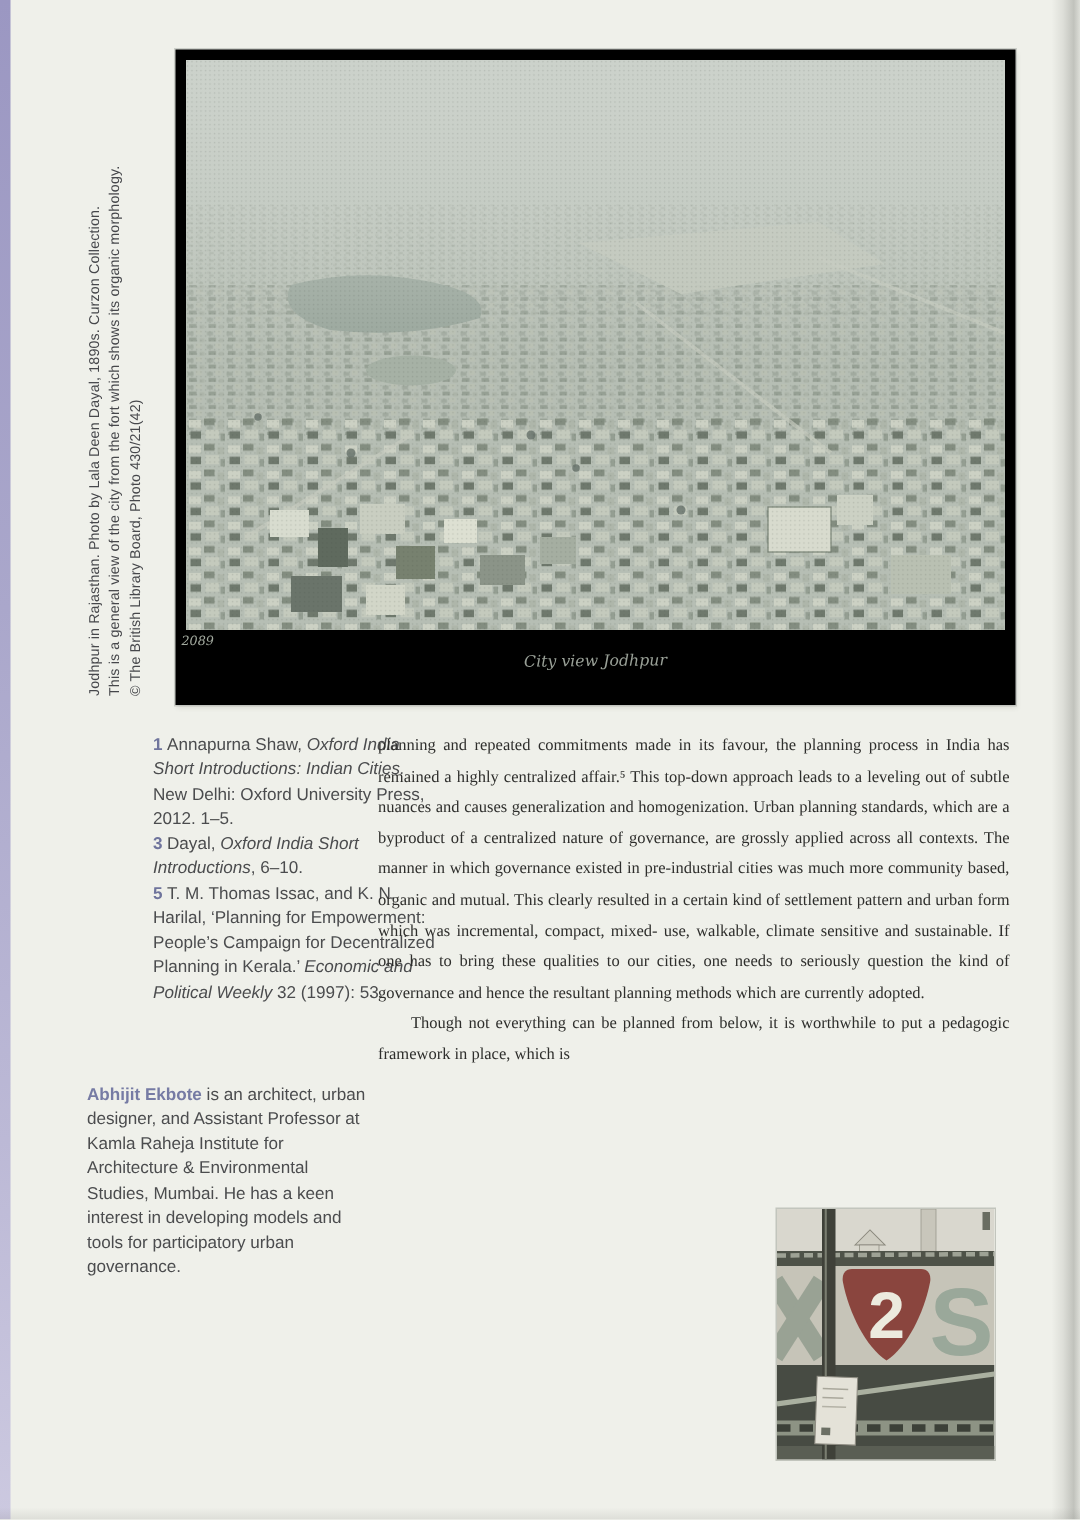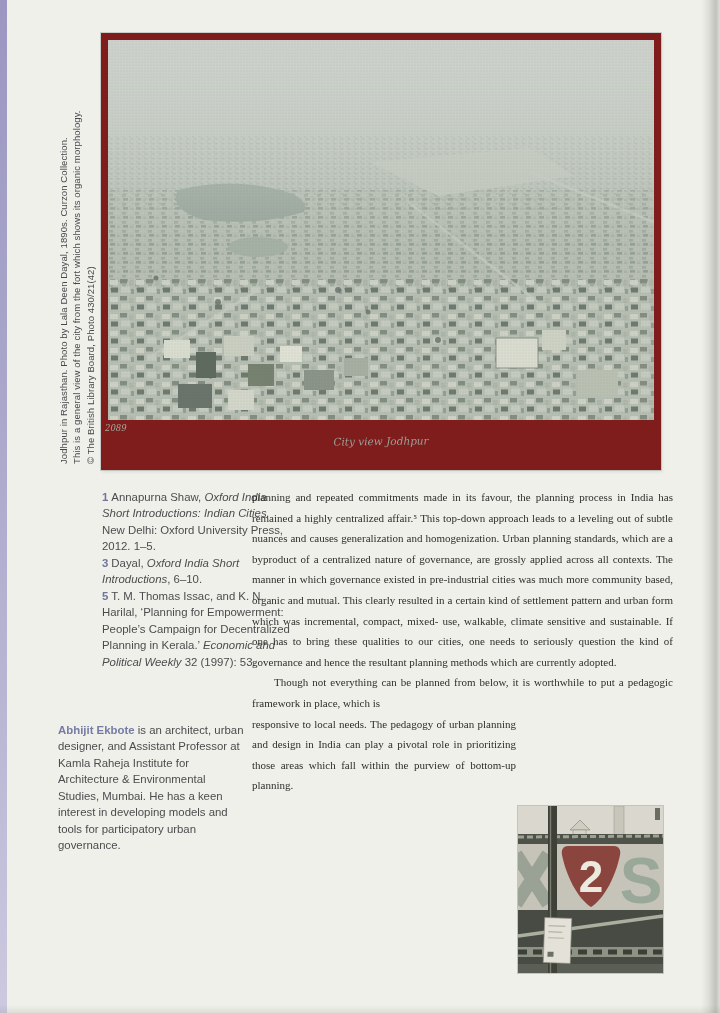--- a/index.html
+++ b/index.html
@@ -24,8 +24,8 @@
   }
 
   
-  .mount{position:absolute;left:101px;top:33px;width:560px;height:437px;
-    background:#7f1d1d;
+  .mount{position:absolute;left:117px;top:33px;width:560px;height:437px;
+    background:#000000;
     box-shadow:0 0 0 1px rgba(148,153,146,.38),1px 2px 3px rgba(100,100,95,.14);}
   .photo{position:absolute;left:7px;top:7px;width:546px;height:380px;display:block;}
   .hw-caption{position:absolute;left:0;right:0;top:402px;text-align:center;

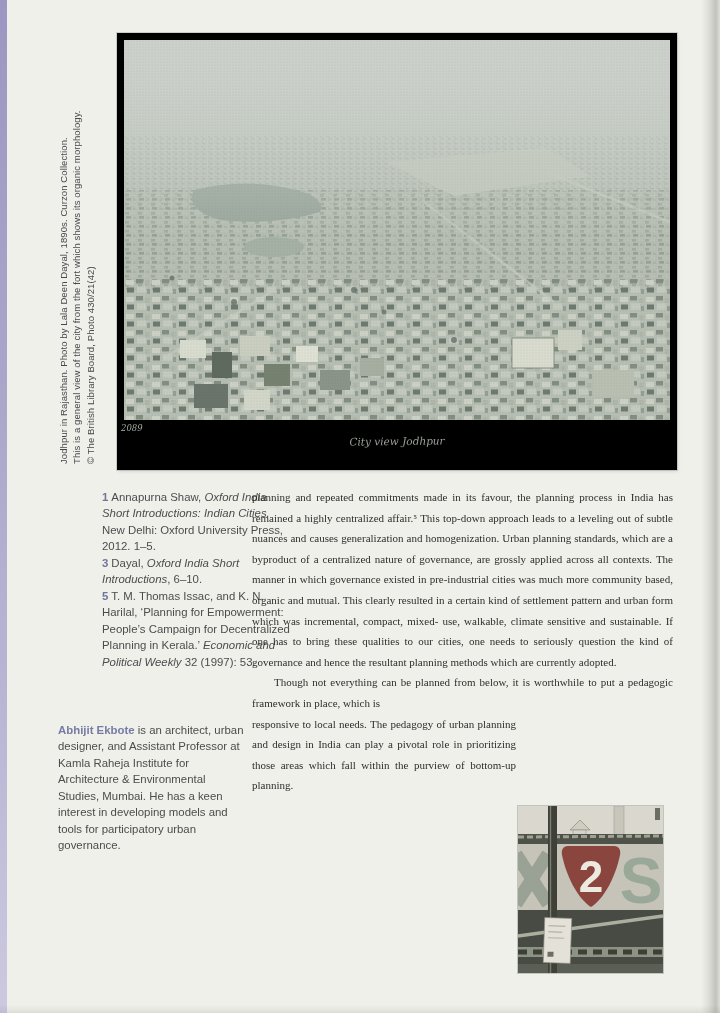--- a/index.html
+++ b/index.html
@@ -162,7 +162,6 @@
 <section class="body-col">
   <p class="bodytext p1">planning and repeated commitments made in its favour, the planning process in India has remained a highly centralized affair.⁵ This top-down approach leads to a leveling out of subtle nuances and causes generalization and homogenization. Urban planning standards, which are a byproduct of a centralized nature of governance, are grossly applied across all contexts. The manner in which governance existed in pre-industrial cities was much more community based, organic and mutual. This clearly resulted in a certain kind of settlement pattern and urban form which was incremental, compact, mixed- use, walkable, climate sensitive and sustainable. If one has to bring these qualities to our cities, one needs to seriously question the kind of governance and hence the resultant planning methods which are currently adopted.</p>
   <p class="bodytext p2a">Though not everything can be planned from below, it is worthwhile to put a pedagogic framework in place, which is</p>
-  <p class="bodytext p2b">responsive to local needs. The pedagogy of urban planning and design in India can play a pivotal role in prioritizing those areas which fall within the purview of bottom-up planning.</p>
 </section>
 
 <figure class="small-photo" style="margin:0">

